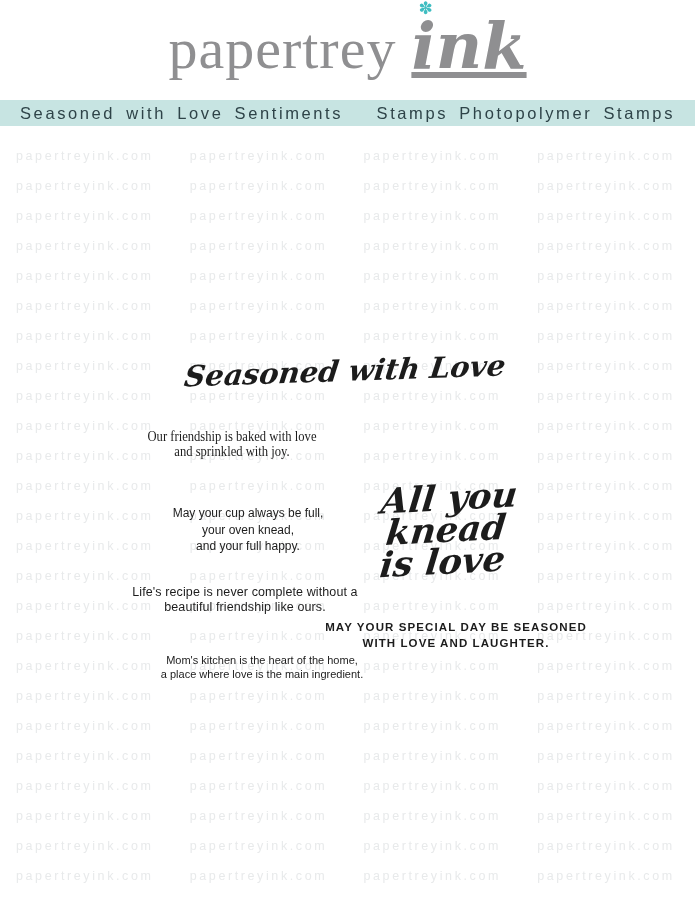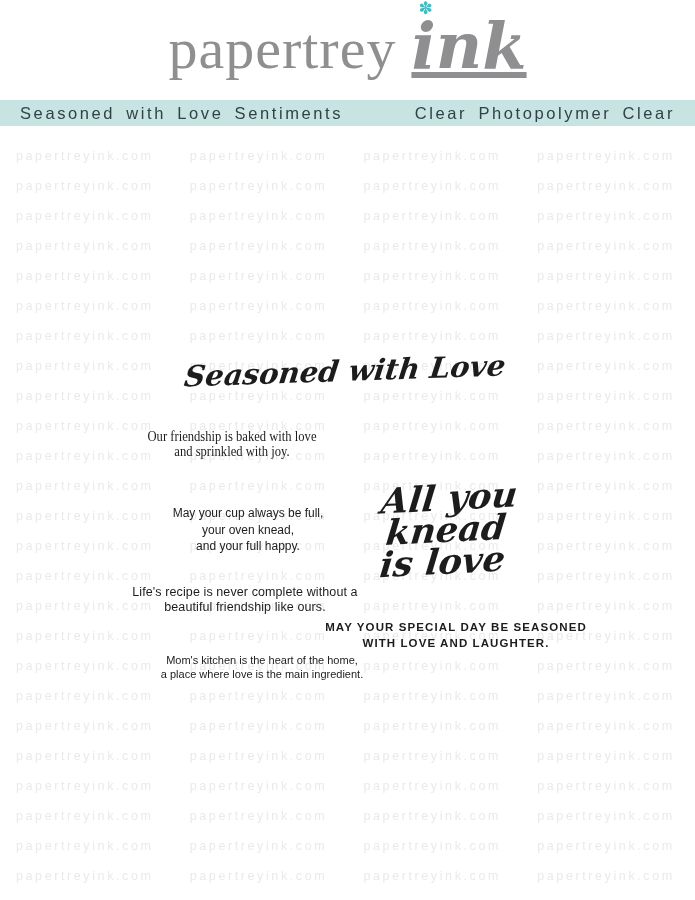--- a/index.html
+++ b/index.html
@@ -125,7 +125,7 @@
 
   <div class="banner">
     <span>Seasoned with Love Sentiments</span>
-    <span>Clear Photopolymer Clear</span>
+    <span>Stamps Photopolymer Stamps</span>
   </div>
 
   <div class="body-area">

